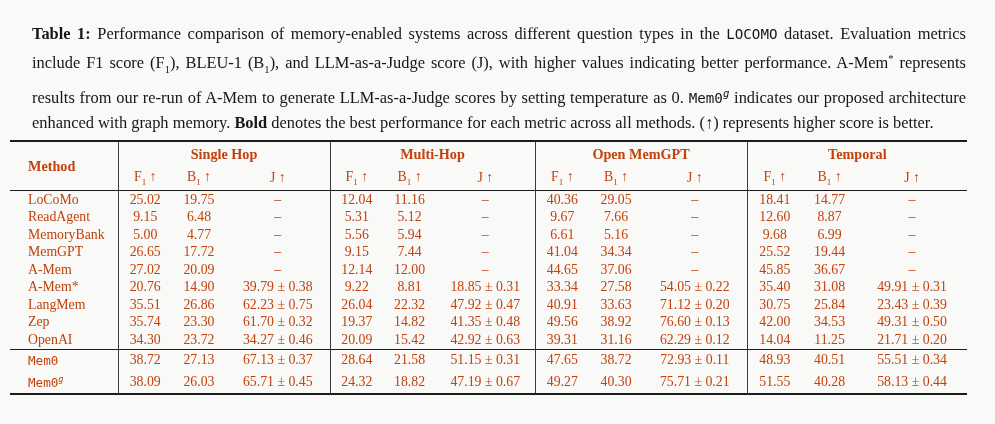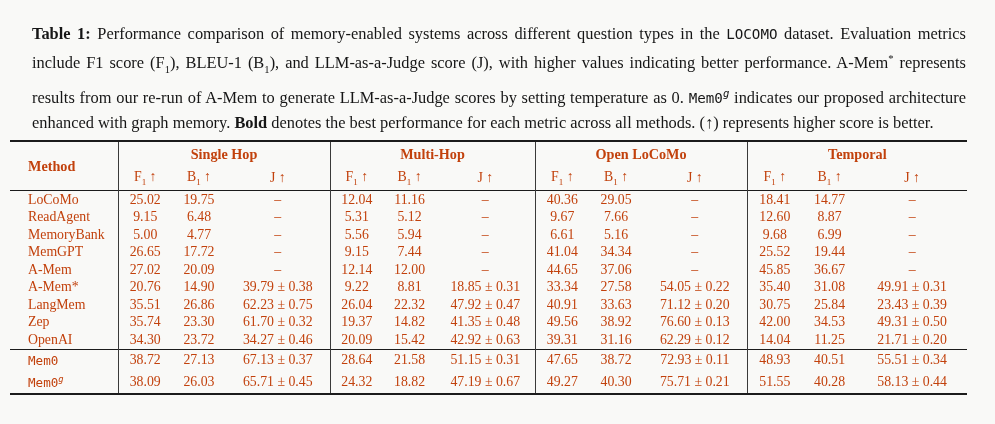--- a/index.html
+++ b/index.html
@@ -77,7 +77,7 @@
           <th class="method-h" rowspan="2">Method</th>
           <th class="group vline" colspan="3">Single Hop</th>
           <th class="group vline" colspan="3">Multi-Hop</th>
-          <th class="group vline" colspan="3">Open LoCoMo</th>
+          <th class="group vline" colspan="3">Open MemGPT</th>
           <th class="group vline" colspan="3">Temporal</th>
         </tr>
         <tr>

